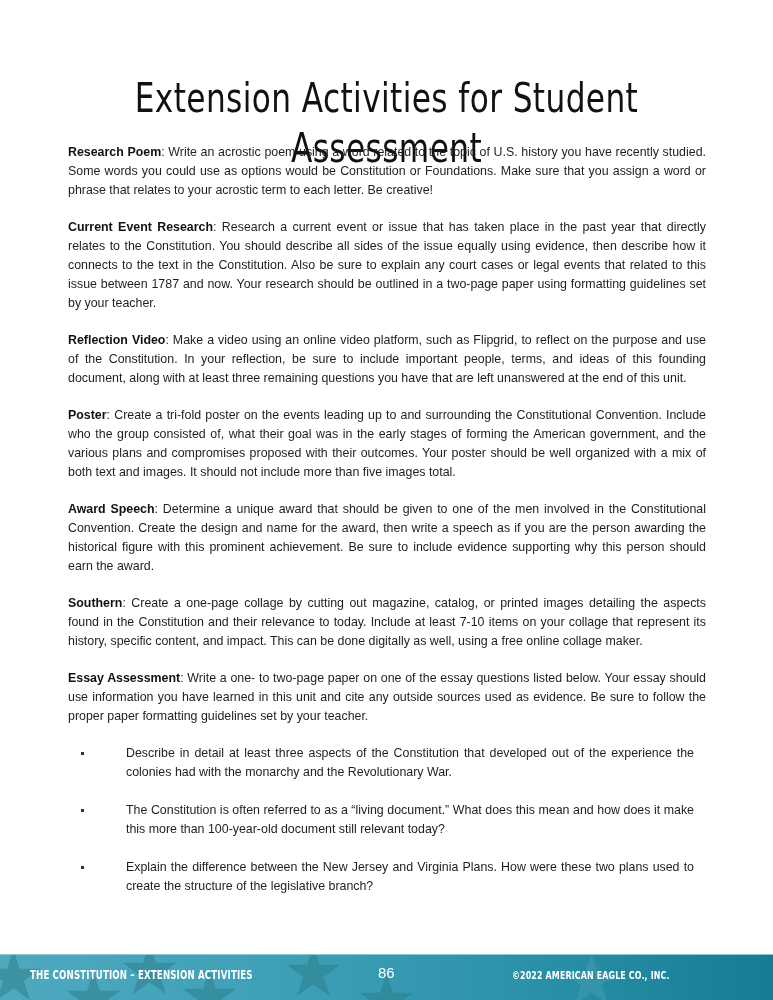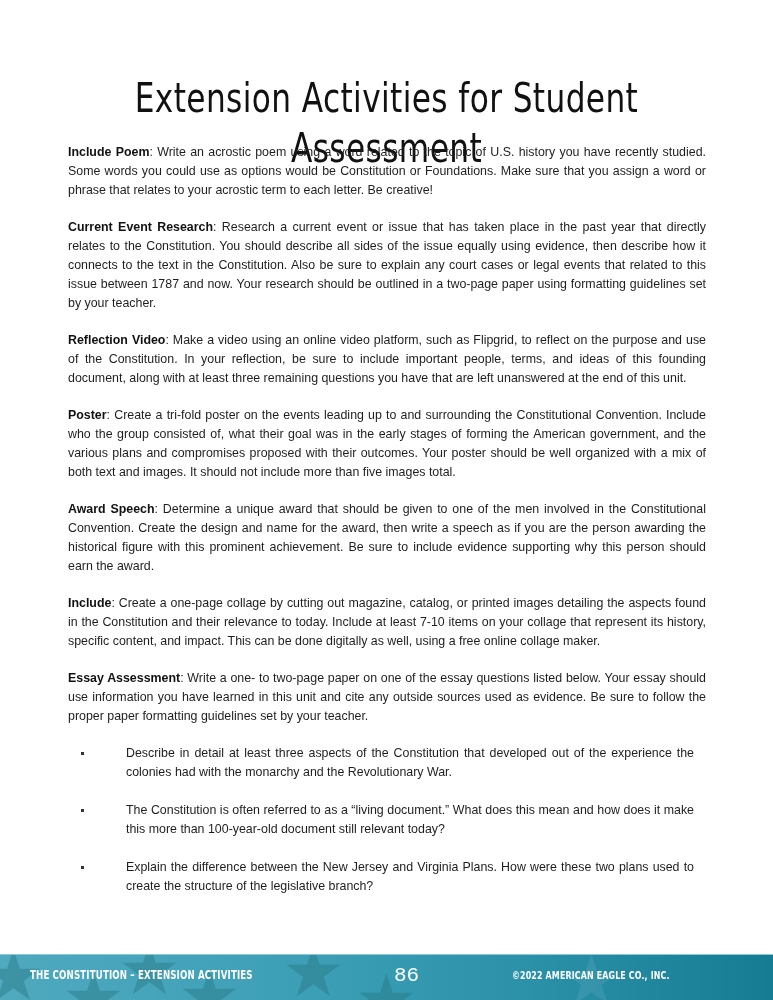--- a/index.html
+++ b/index.html
@@ -60,7 +60,7 @@
 <h1 class="title">Extension Activities for Student Assessment</h1>
 
 <div class="content">
-  <p class="para"><span class="lead">Include Poem</span><span>: Write an acrostic poem using a word related to the topic of U.S. history you have recently studied. Some words you could use as options would be Constitution or Foundations. Make sure that you assign a word or phrase that relates to your acrostic term to each letter. Be creative!</span></p>
+  <p class="para"><span class="lead">Research Poem</span><span>: Write an acrostic poem using a word related to the topic of U.S. history you have recently studied. Some words you could use as options would be Constitution or Foundations. Make sure that you assign a word or phrase that relates to your acrostic term to each letter. Be creative!</span></p>
   <p class="para"><span class="lead">Current Event Research</span><span>: Research a current event or issue that has taken place in the past year that directly relates to the Constitution. You should describe all sides of the issue equally using evidence, then describe how it connects to the text in the Constitution. Also be sure to explain any court cases or legal events that related to this issue between 1787 and now. Your research should be outlined in a two-page paper using formatting guidelines set by your teacher.</span></p>
   <p class="para"><span class="lead">Reflection Video</span><span>: Make a video using an online video platform, such as Flipgrid, to reflect on the purpose and use of the Constitution. In your reflection, be sure to include important people, terms, and ideas of this founding document, along with at least three remaining questions you have that are left unanswered at the end of this unit.</span></p>
   <p class="para"><span class="lead">Poster</span><span>: Create a tri-fold poster on the events leading up to and surrounding the Constitutional Convention. Include who the group consisted of, what their goal was in the early stages of forming the American government, and the various plans and compromises proposed with their outcomes. Your poster should be well organized with a mix of both text and images. It should not include more than five images total.</span></p>

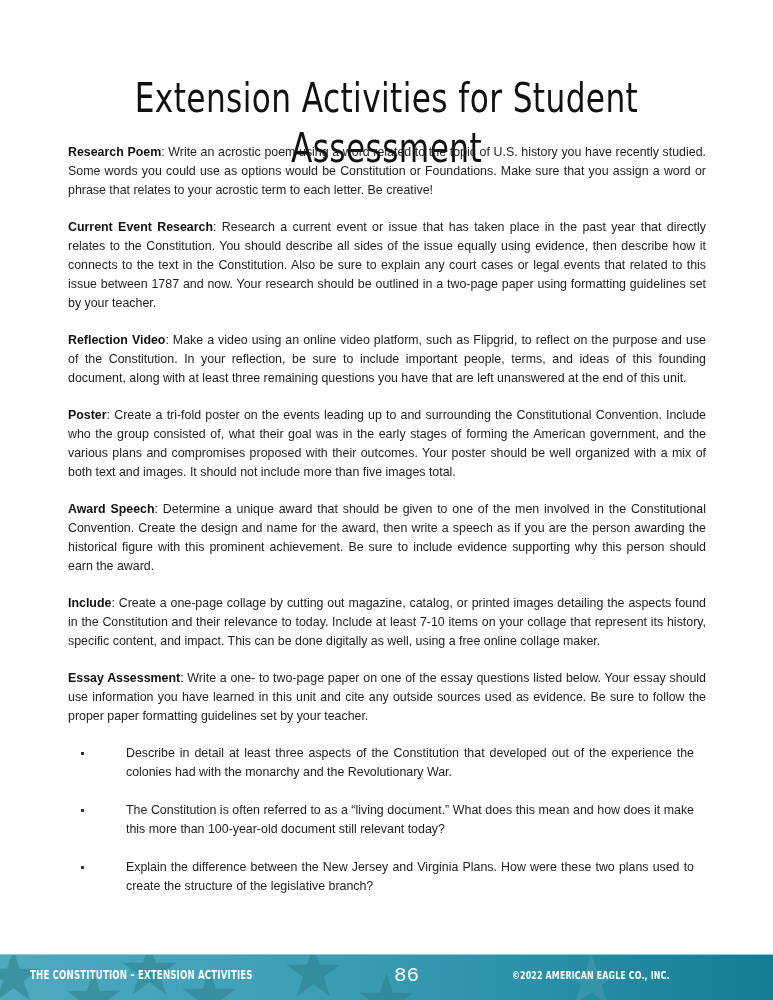--- a/index.html
+++ b/index.html
@@ -65,7 +65,7 @@
   <p class="para"><span class="lead">Reflection Video</span><span>: Make a video using an online video platform, such as Flipgrid, to reflect on the purpose and use of the Constitution. In your reflection, be sure to include important people, terms, and ideas of this founding document, along with at least three remaining questions you have that are left unanswered at the end of this unit.</span></p>
   <p class="para"><span class="lead">Poster</span><span>: Create a tri-fold poster on the events leading up to and surrounding the Constitutional Convention. Include who the group consisted of, what their goal was in the early stages of forming the American government, and the various plans and compromises proposed with their outcomes. Your poster should be well organized with a mix of both text and images. It should not include more than five images total.</span></p>
   <p class="para"><span class="lead">Award Speech</span><span>: Determine a unique award that should be given to one of the men involved in the Constitutional Convention. Create the design and name for the award, then write a speech as if you are the person awarding the historical figure with this prominent achievement. Be sure to include evidence supporting why this person should earn the award.</span></p>
-  <p class="para"><span class="lead">Include</span><span>: Create a one-page collage by cutting out magazine, catalog, or printed images detailing the aspects found in the Constitution and their relevance to today. Include at least 7-10 items on your collage that represent its history, specific content, and impact. This can be done digitally as well, using a free online collage maker.</span></p>
+  <p class="para"><span class="lead">Southern</span><span>: Create a one-page collage by cutting out magazine, catalog, or printed images detailing the aspects found in the Constitution and their relevance to today. Include at least 7-10 items on your collage that represent its history, specific content, and impact. This can be done digitally as well, using a free online collage maker.</span></p>
   <p class="para"><span class="lead">Essay Assessment</span><span>: Write a one- to two-page paper on one of the essay questions listed below. Your essay should use information you have learned in this unit and cite any outside sources used as evidence. Be sure to follow the proper paper formatting guidelines set by your teacher.</span></p>
 
   <ul class="bullets">

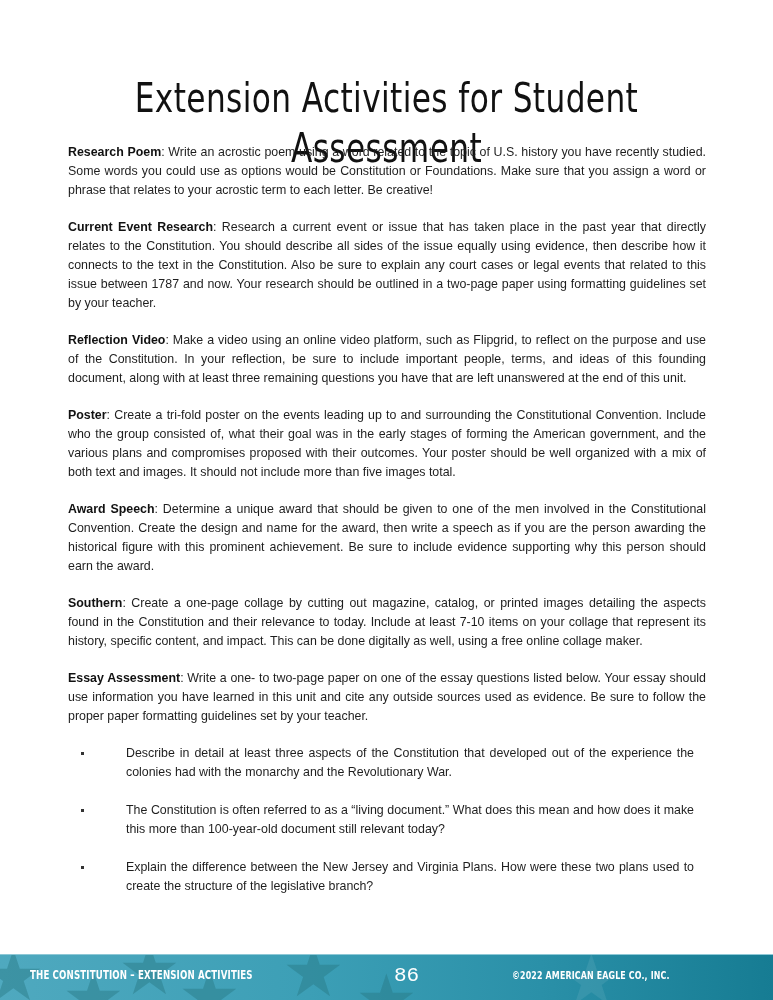--- a/index.html
+++ b/index.html
@@ -50,7 +50,7 @@
     .footer-left { left: 30px; }
     .footer-page {
       position: absolute; left: 378px; top: 9px; color: #ffffff;
-      font-family: Liberation Mono, monospace; font-size: 21px; margin-left: 16px;
+      font-family: Liberation Sans, sans-serif; font-size: 15px;
     }
     .footer-right { left: 512px; font-size: 11px; top: 14px; }
   </style>

